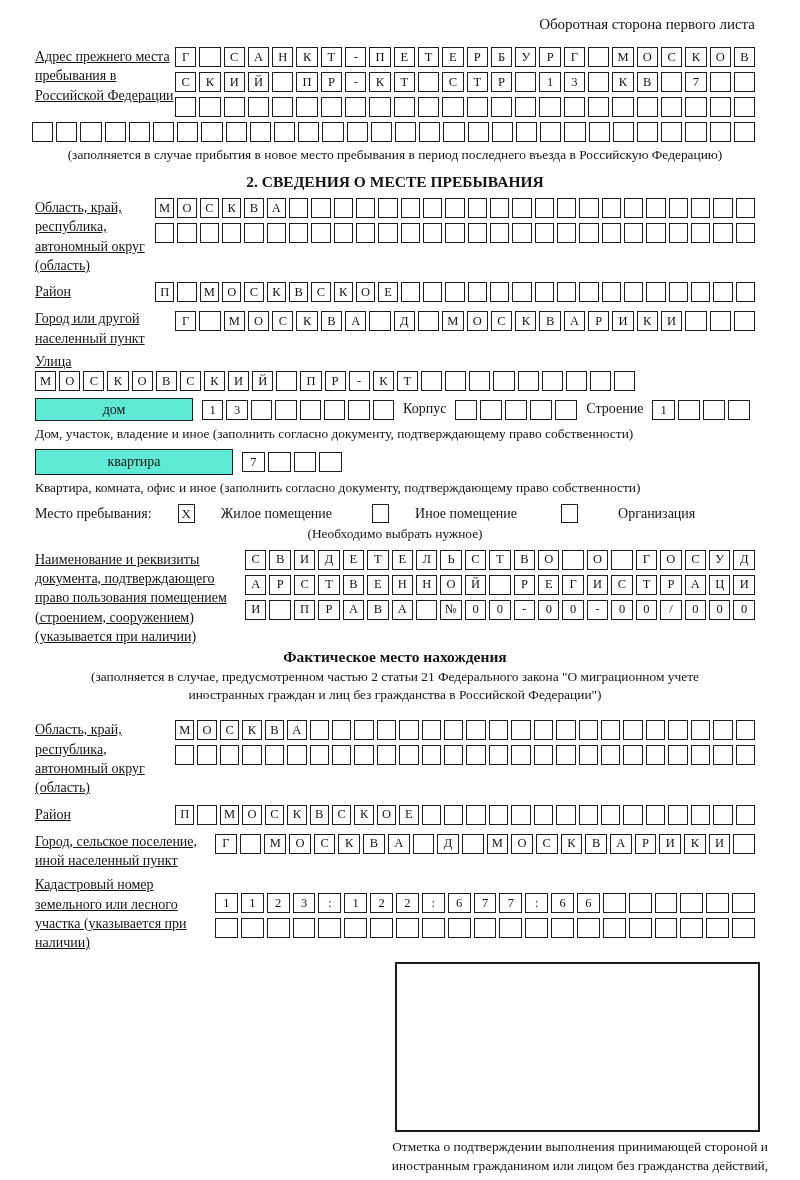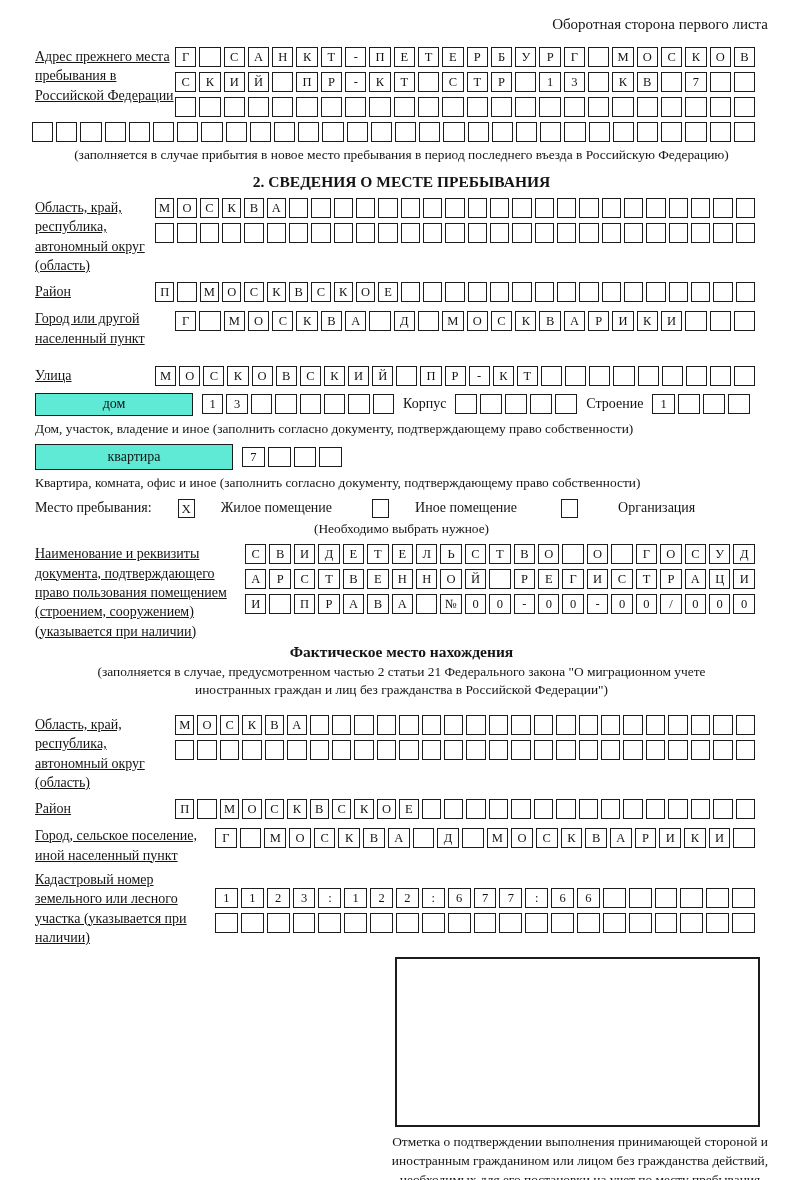--- a/index.html
+++ b/index.html
@@ -5,7 +5,7 @@
   html,body{margin:0;padding:0;background:#fff;}
   .page{
     width:800px;height:1180px;box-sizing:border-box;position:relative;
-    padding:16px 32px 0 35px;overflow:hidden;
+    padding:16px 45px 0 35px;overflow:hidden;
     font-family:"Liberation Serif","DejaVu Serif",serif;color:#141414;background:#fff;
   }
   .hdr-note{text-align:right;font-size:15px;margin-bottom:14px;}

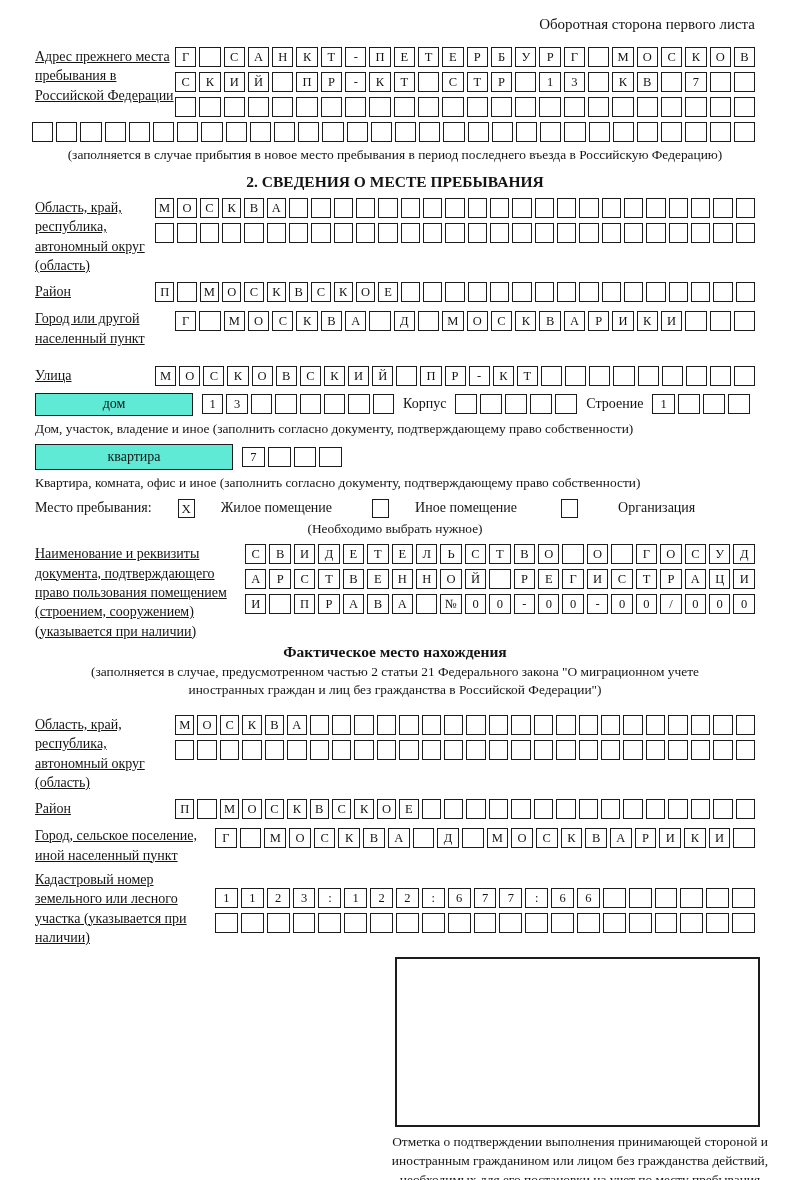--- a/index.html
+++ b/index.html
@@ -284,7 +284,7 @@
       </div>
   </div>
 
-  <div class="fgroup" style="margin-top:18px;">
+  <div class="fgroup" style="margin-top:4px;flex-direction:column;">
     <div class="flabel" style="width:120px;">Улица</div>
     <div class="cells" style="width:600px;">
         <div class="cell">М</div>

